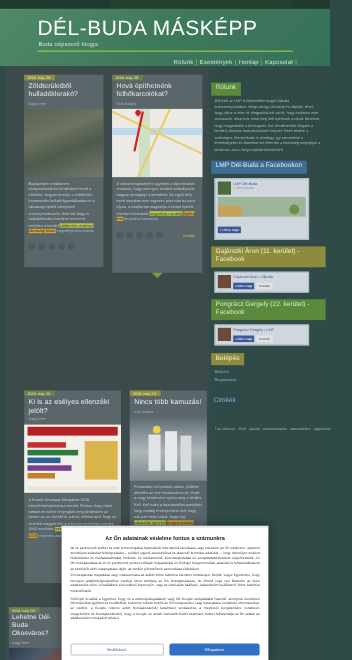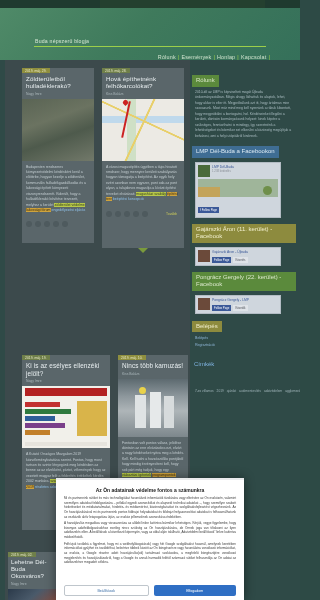--- a/index.html
+++ b/index.html
@@ -160,6 +160,7 @@
   </div>
 
   <div class="header">
+    <div class="brand">DÉL-BUDA MÁSKÉPP</div>
     <div class="tagline">Buda népszerű blogja</div>
     <div class="rule"></div>
     <div class="topnav">

